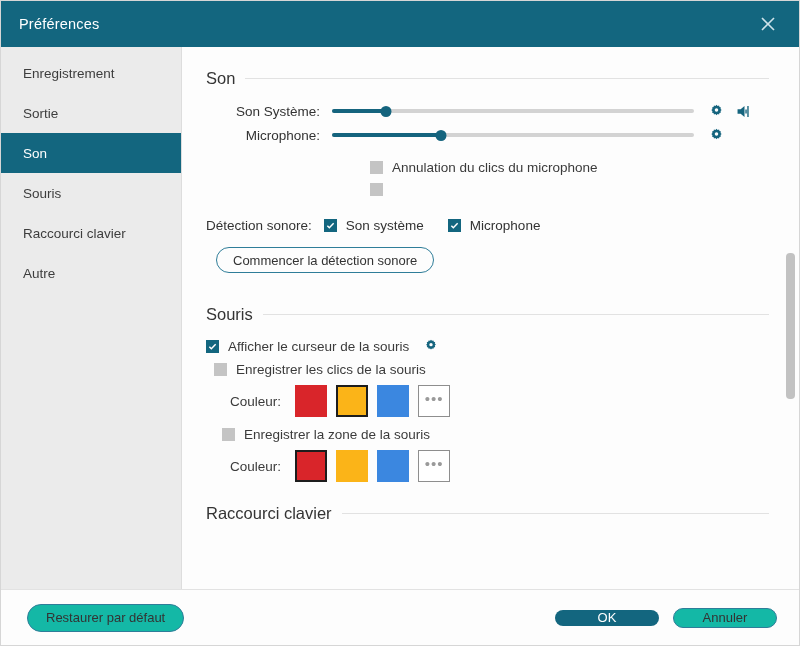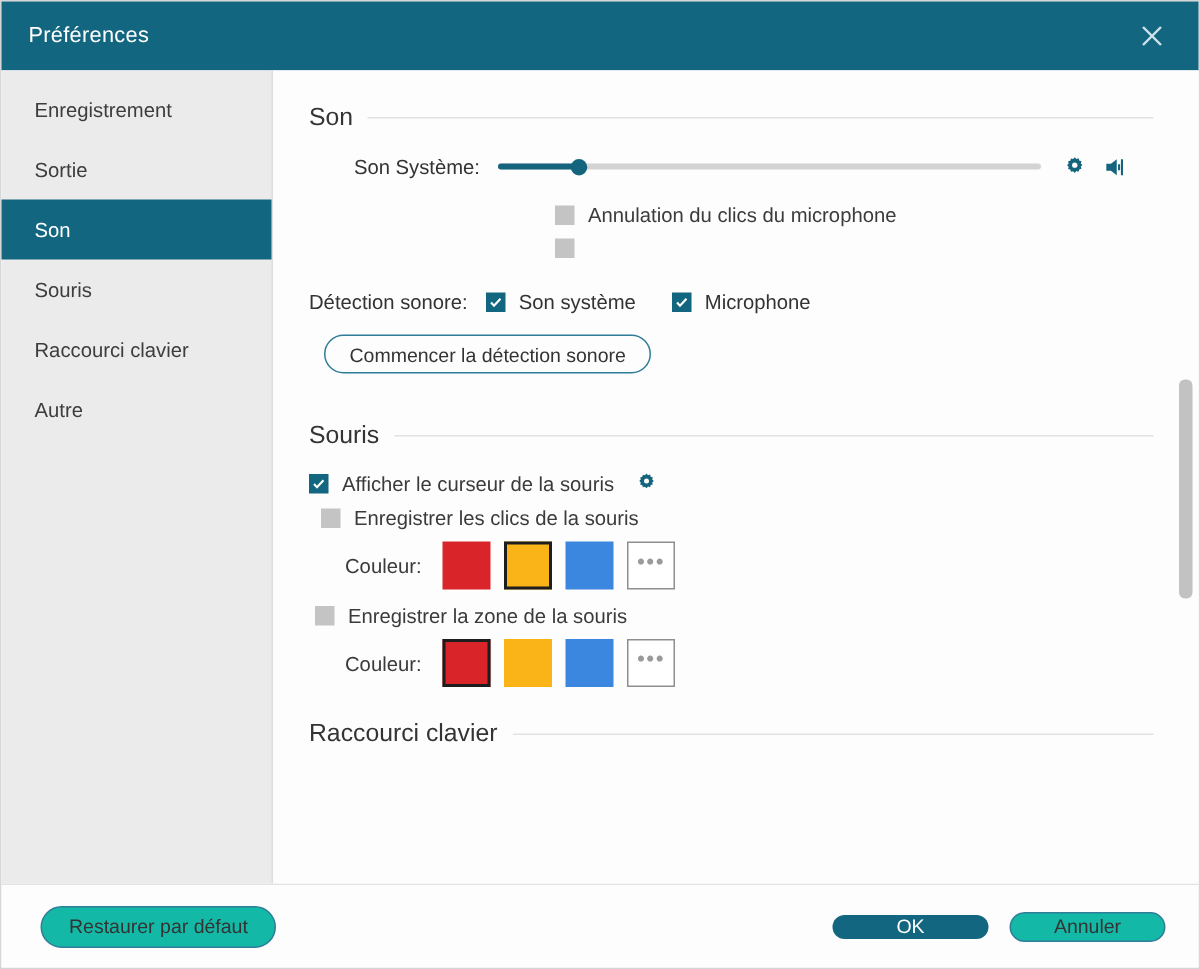--- a/index.html
+++ b/index.html
@@ -362,6 +362,20 @@
           </span>
         </div>
 
+        <div class="row slider-row">
+          <span class="slider-label">Microphone:</span>
+          <span class="slider">
+            <span class="track"></span>
+            <span class="fill" id="micfill" style="width: 30%;"></span>
+            <span class="thumb" id="micthumb" style="left: 30%;"></span>
+          </span>
+          <span class="gear">
+            <svg width="17" height="17" viewBox="0 0 24 24" fill="#15647e">
+              <path d="M12 2.6l1.5 1.6 2.1-.6.6 2.1 2.1.6-.6 2.1 1.6 1.5-1.6 1.5.6 2.1-2.1.6-.6 2.1-2.1-.6L12 17.3l-1.5-1.6-2.1.6-.6-2.1-2.1-.6.6-2.1L4.7 10l1.6-1.5-.6-2.1 2.1-.6.6-2.1 2.1.6L12 2.6z"></path>
+              <circle cx="12" cy="10" r="2.5" fill="#fdfdfd"></circle>
+            </svg>
+          </span>
+        </div>
 
         <div style="height:10px"></div>
 

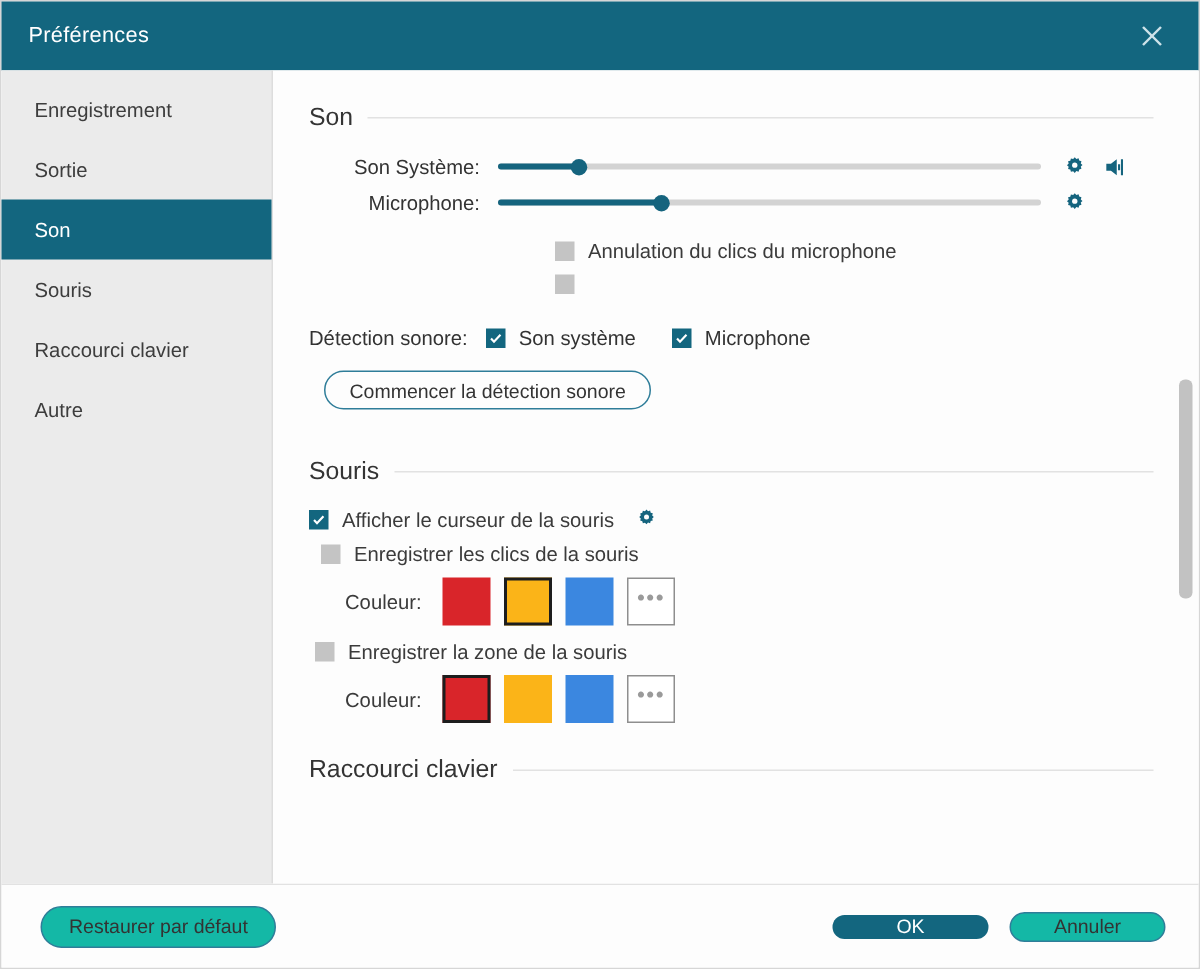--- a/index.html
+++ b/index.html
@@ -444,7 +444,7 @@
           <span class="swatch more">•••</span>
         </div>
 
-        <div class="cb-line" style="margin-left:4px">
+        <div class="cb-line" style="margin-left:16px">
           <span class="cb disabled"></span>
           <span>Enregistrer la zone de la souris</span>
         </div>

